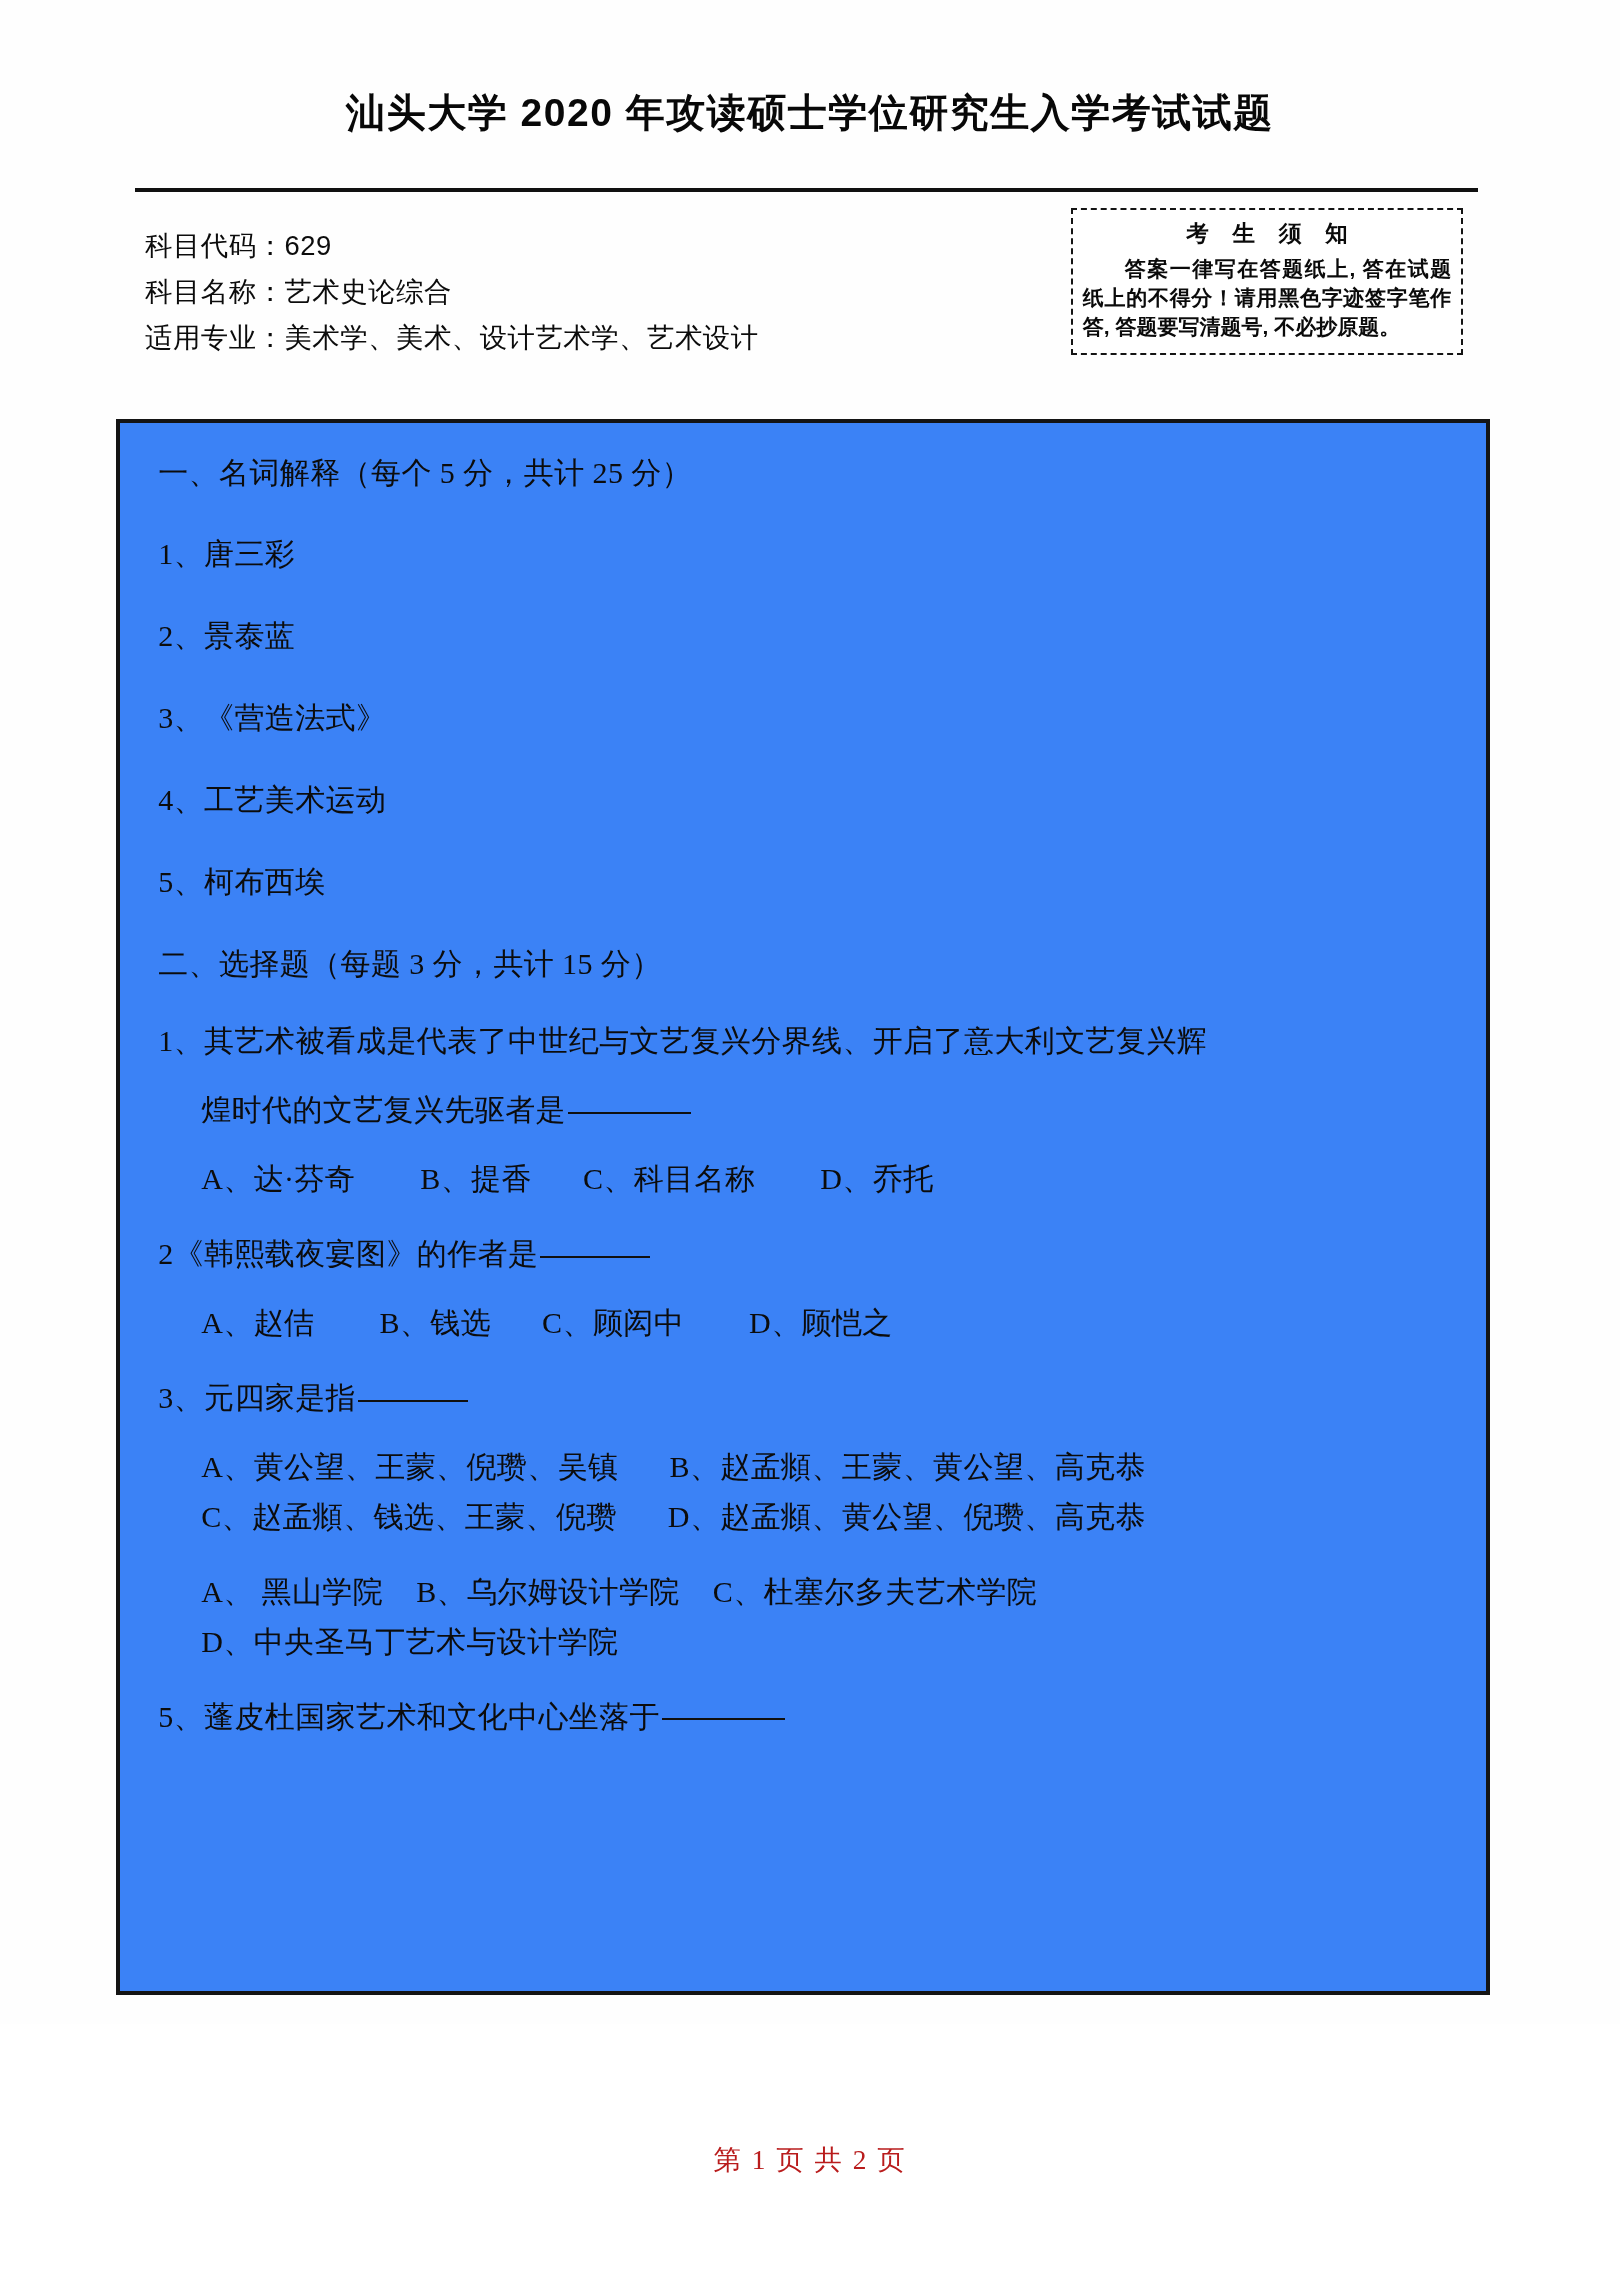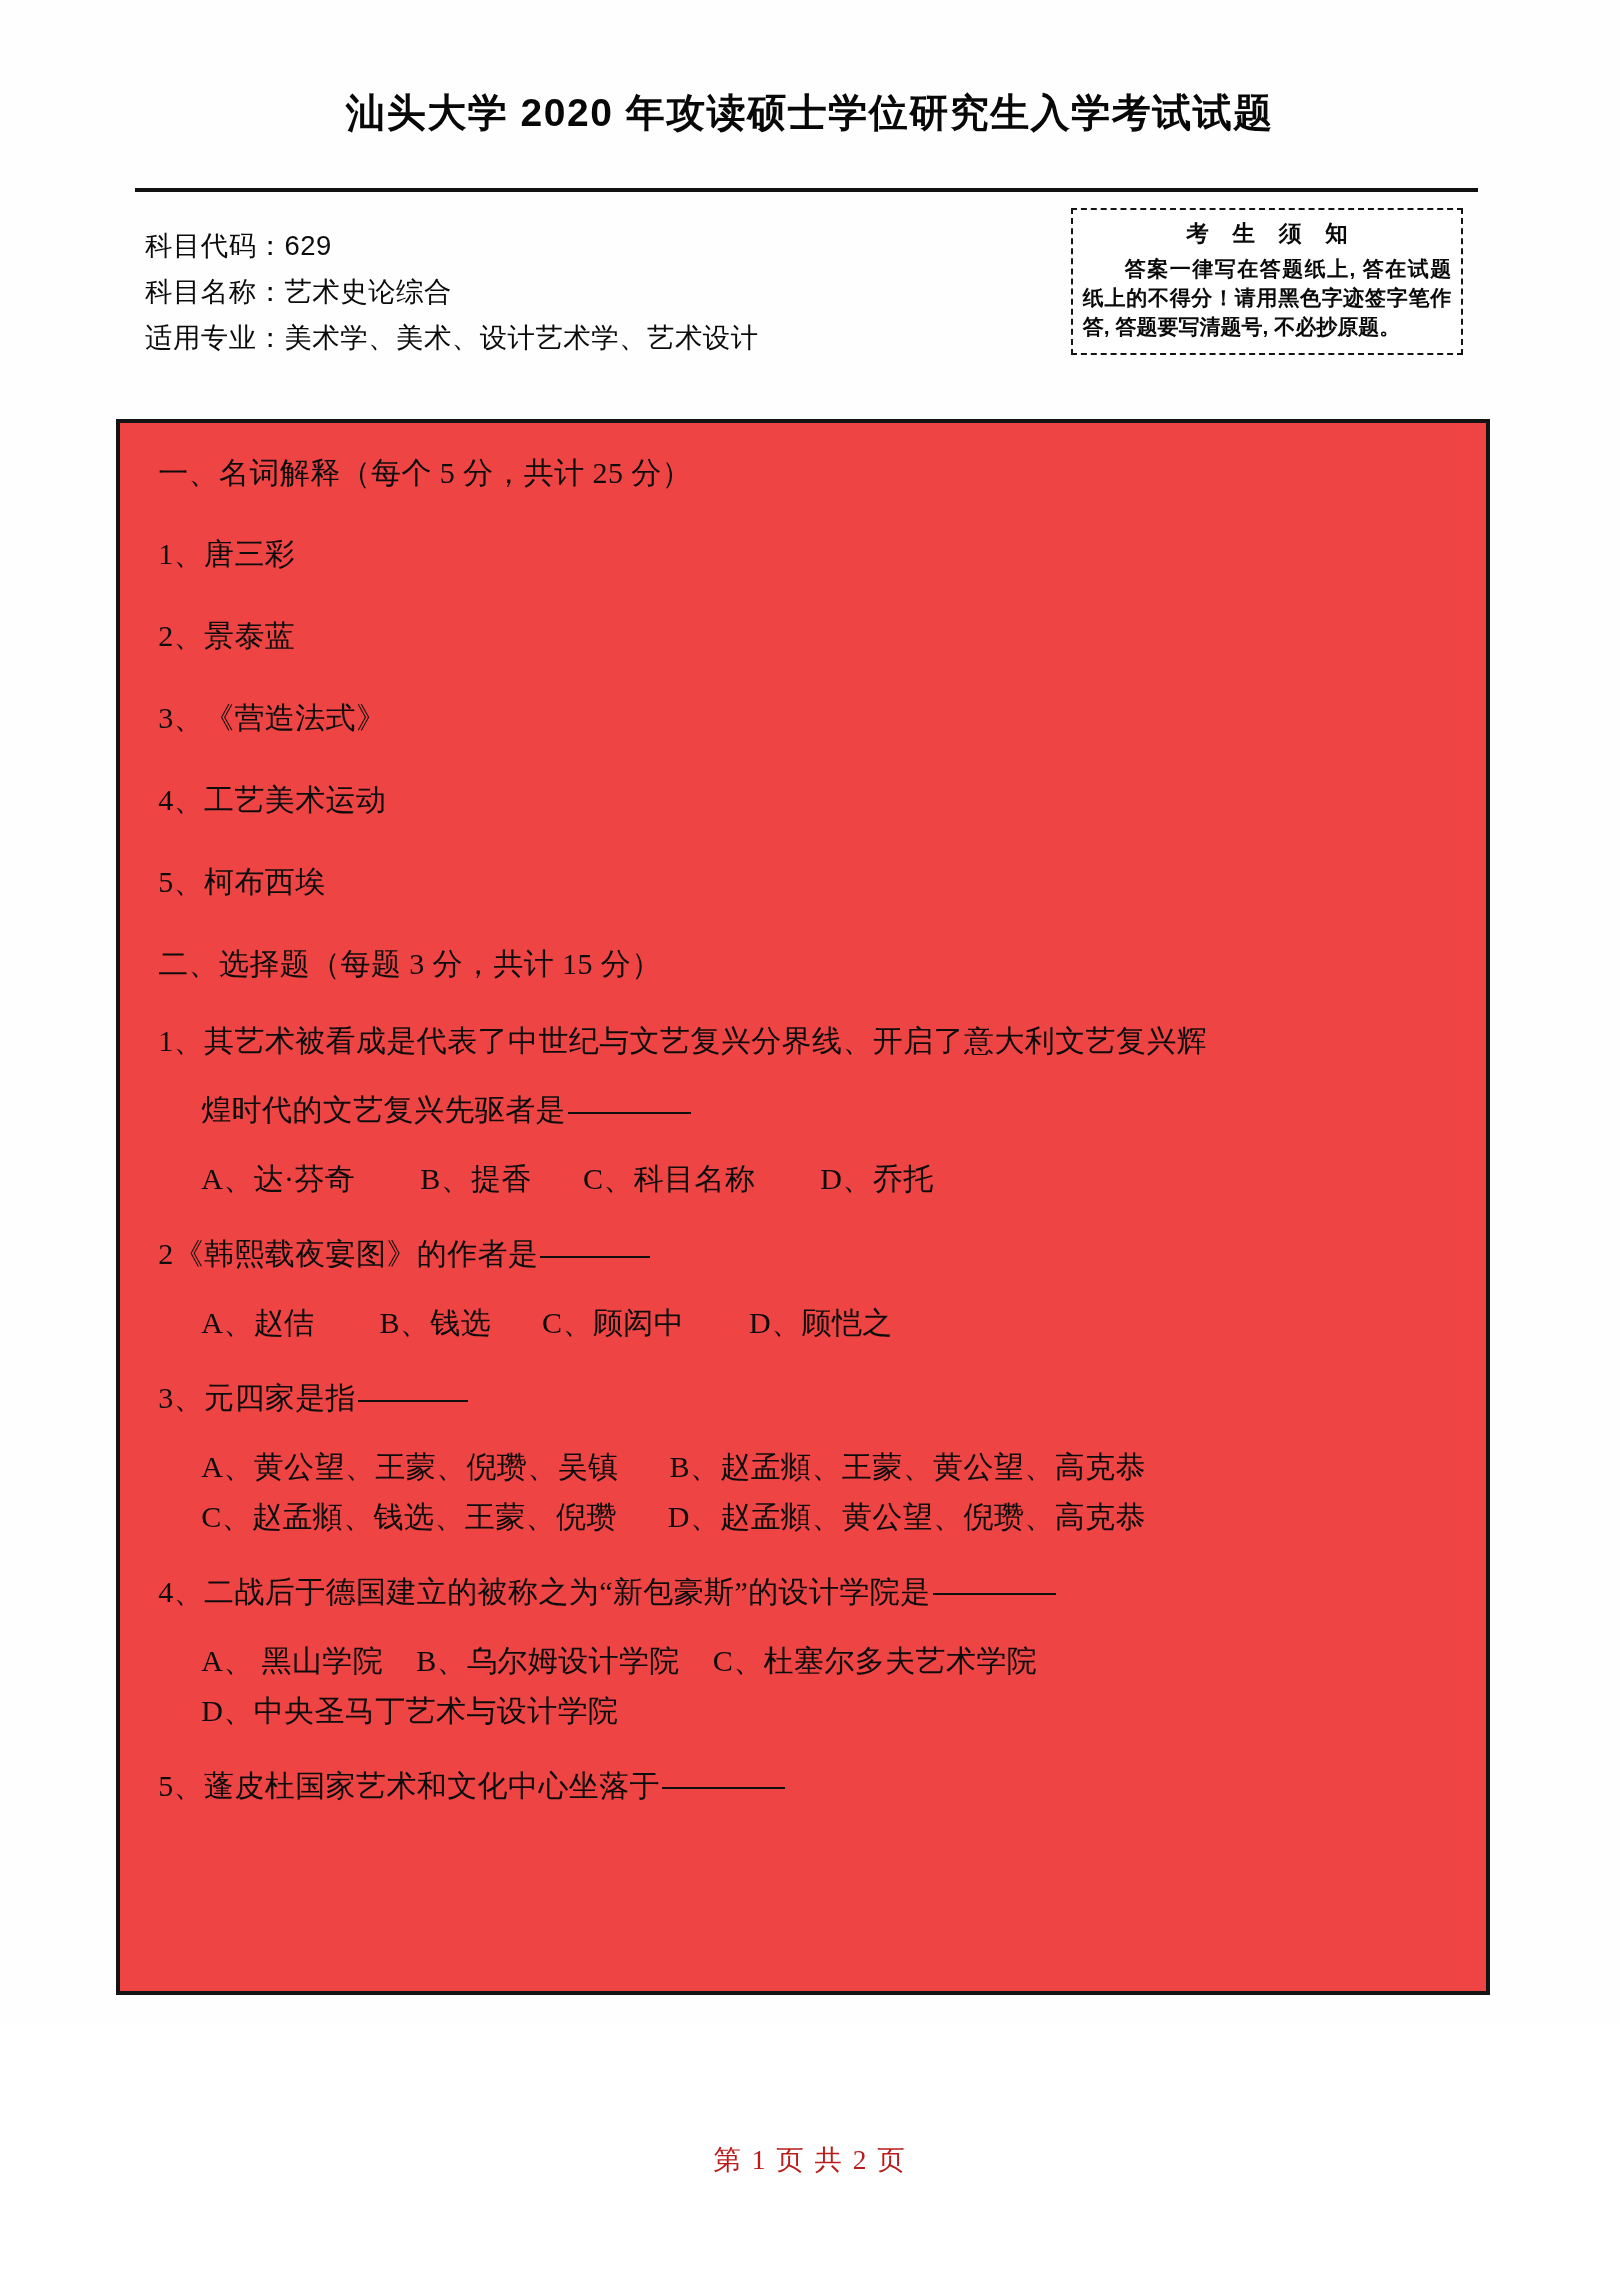--- a/index.html
+++ b/index.html
@@ -109,7 +109,7 @@
     height: 1576px;
     border: 4.9px solid #141414;
     box-sizing: border-box;
-    background: #ef4444;
+    background: #3b82f6;
   }
   .content-inner {
     position: absolute;

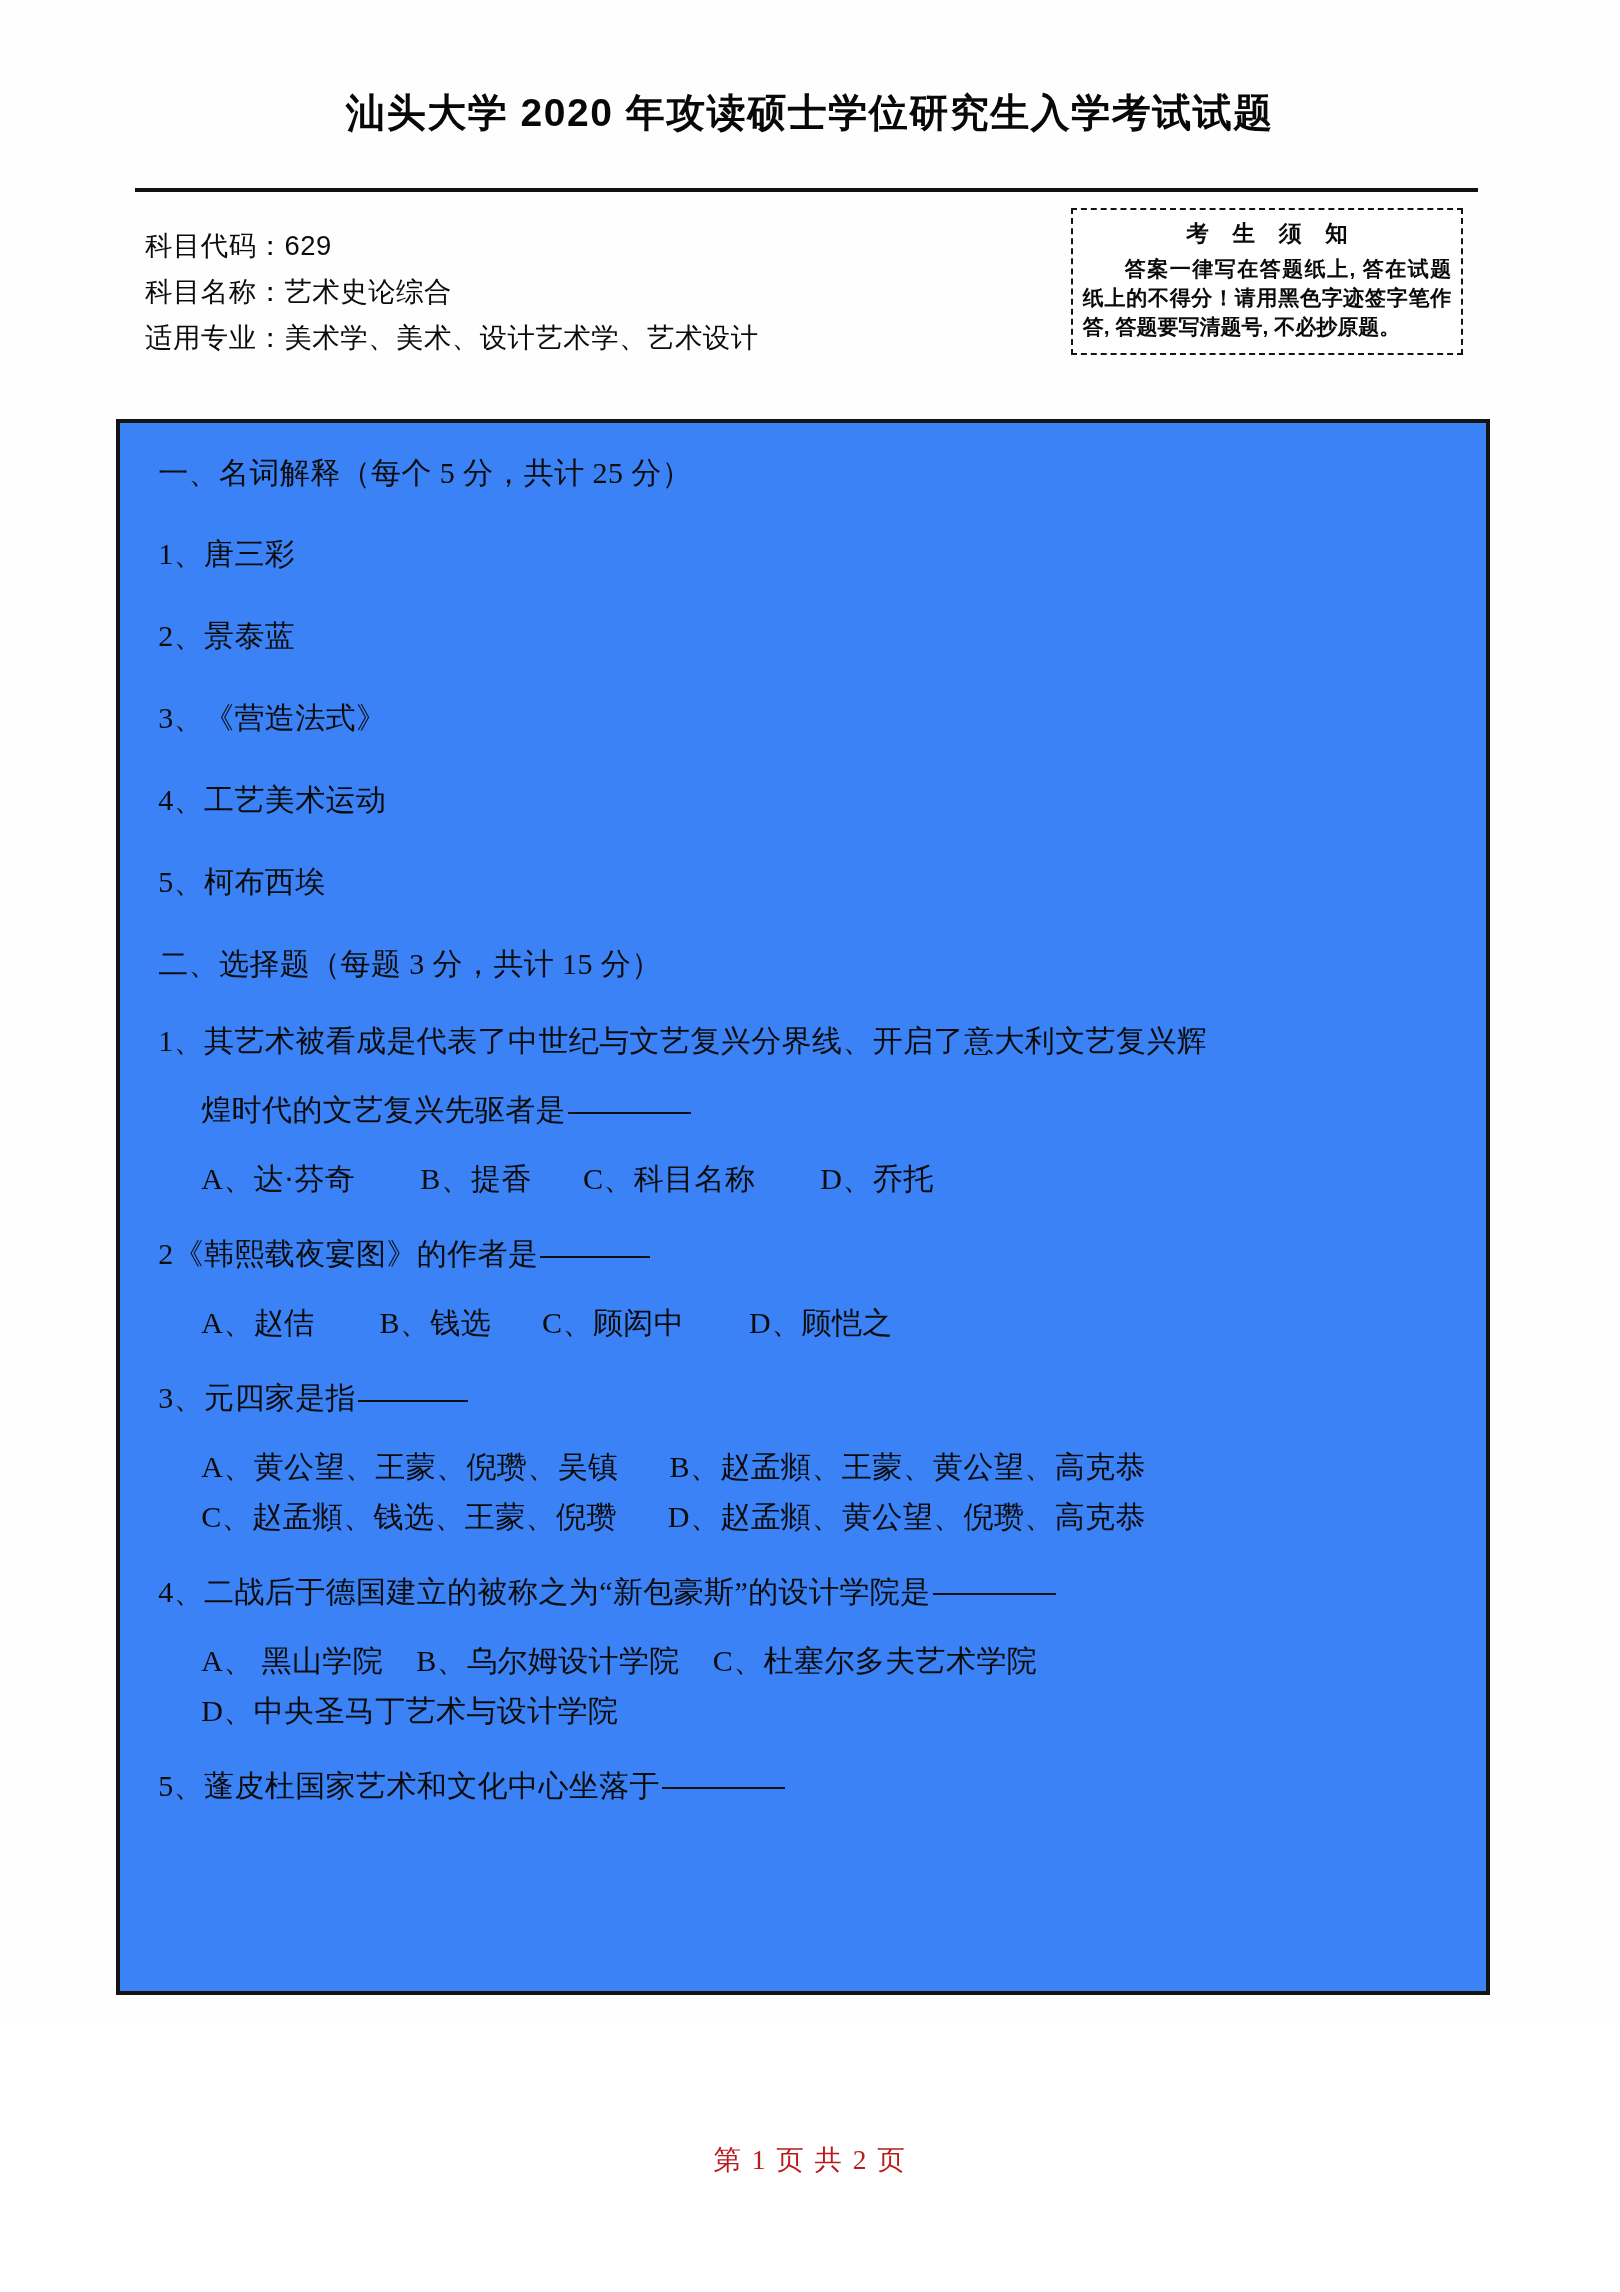--- a/index.html
+++ b/index.html
@@ -249,9 +249,6 @@
         <span class="opt">C、赵孟頫、钱选、王蒙、倪瓒</span><span class="gap-md"></span><span class="opt">D、赵孟頫、黄公望、倪瓒、高克恭</span>
       </div>
 
-      <div class="q-line mc-stem">
-        <span>4、二战后于德国建立的被称之为“新包豪斯”的设计学院是</span><span class="blank-rule"></span>
-      </div>
       <div class="q-line mc-options tight">
         <span class="opt">A、 黑山学院</span><span class="gap-sm"></span><span class="opt">B、乌尔姆设计学院</span><span class="gap-sm"></span><span class="opt">C、杜塞尔多夫艺术学院</span>
       </div>

